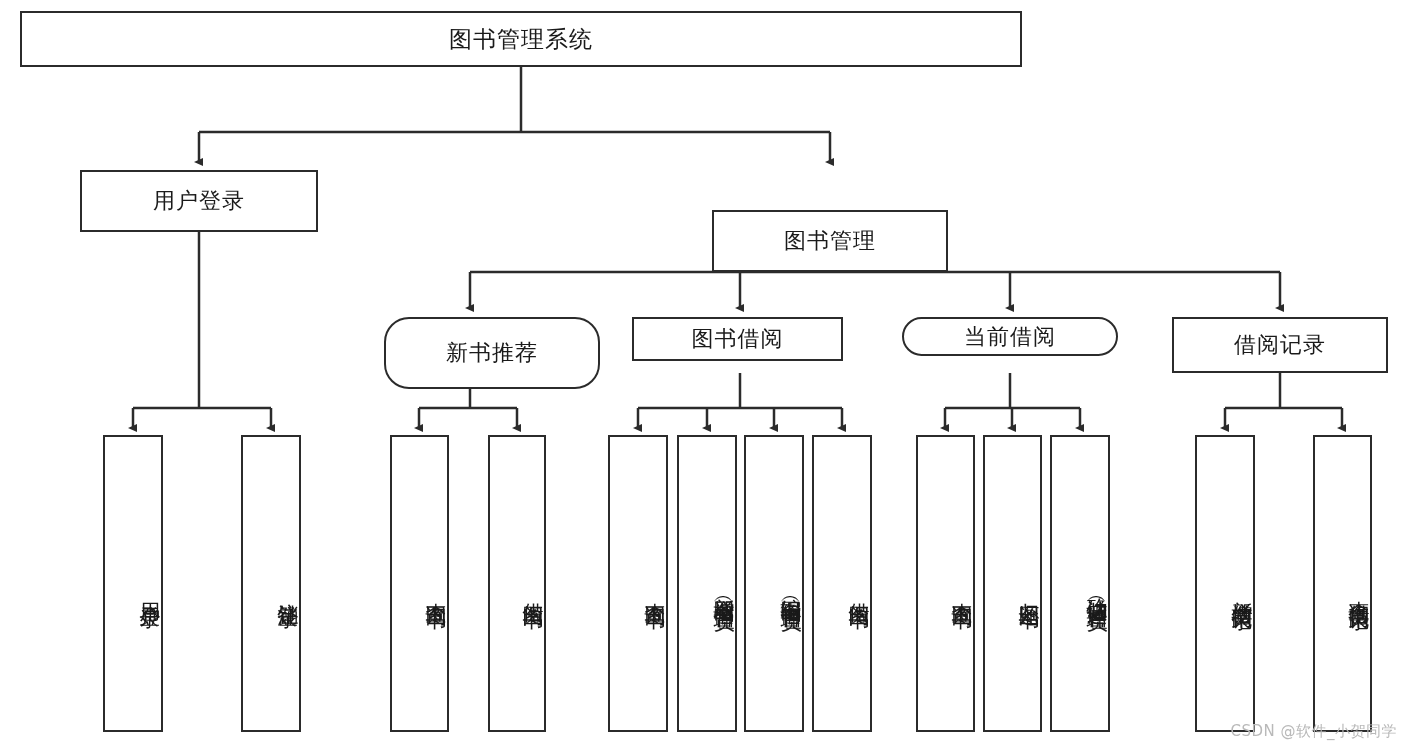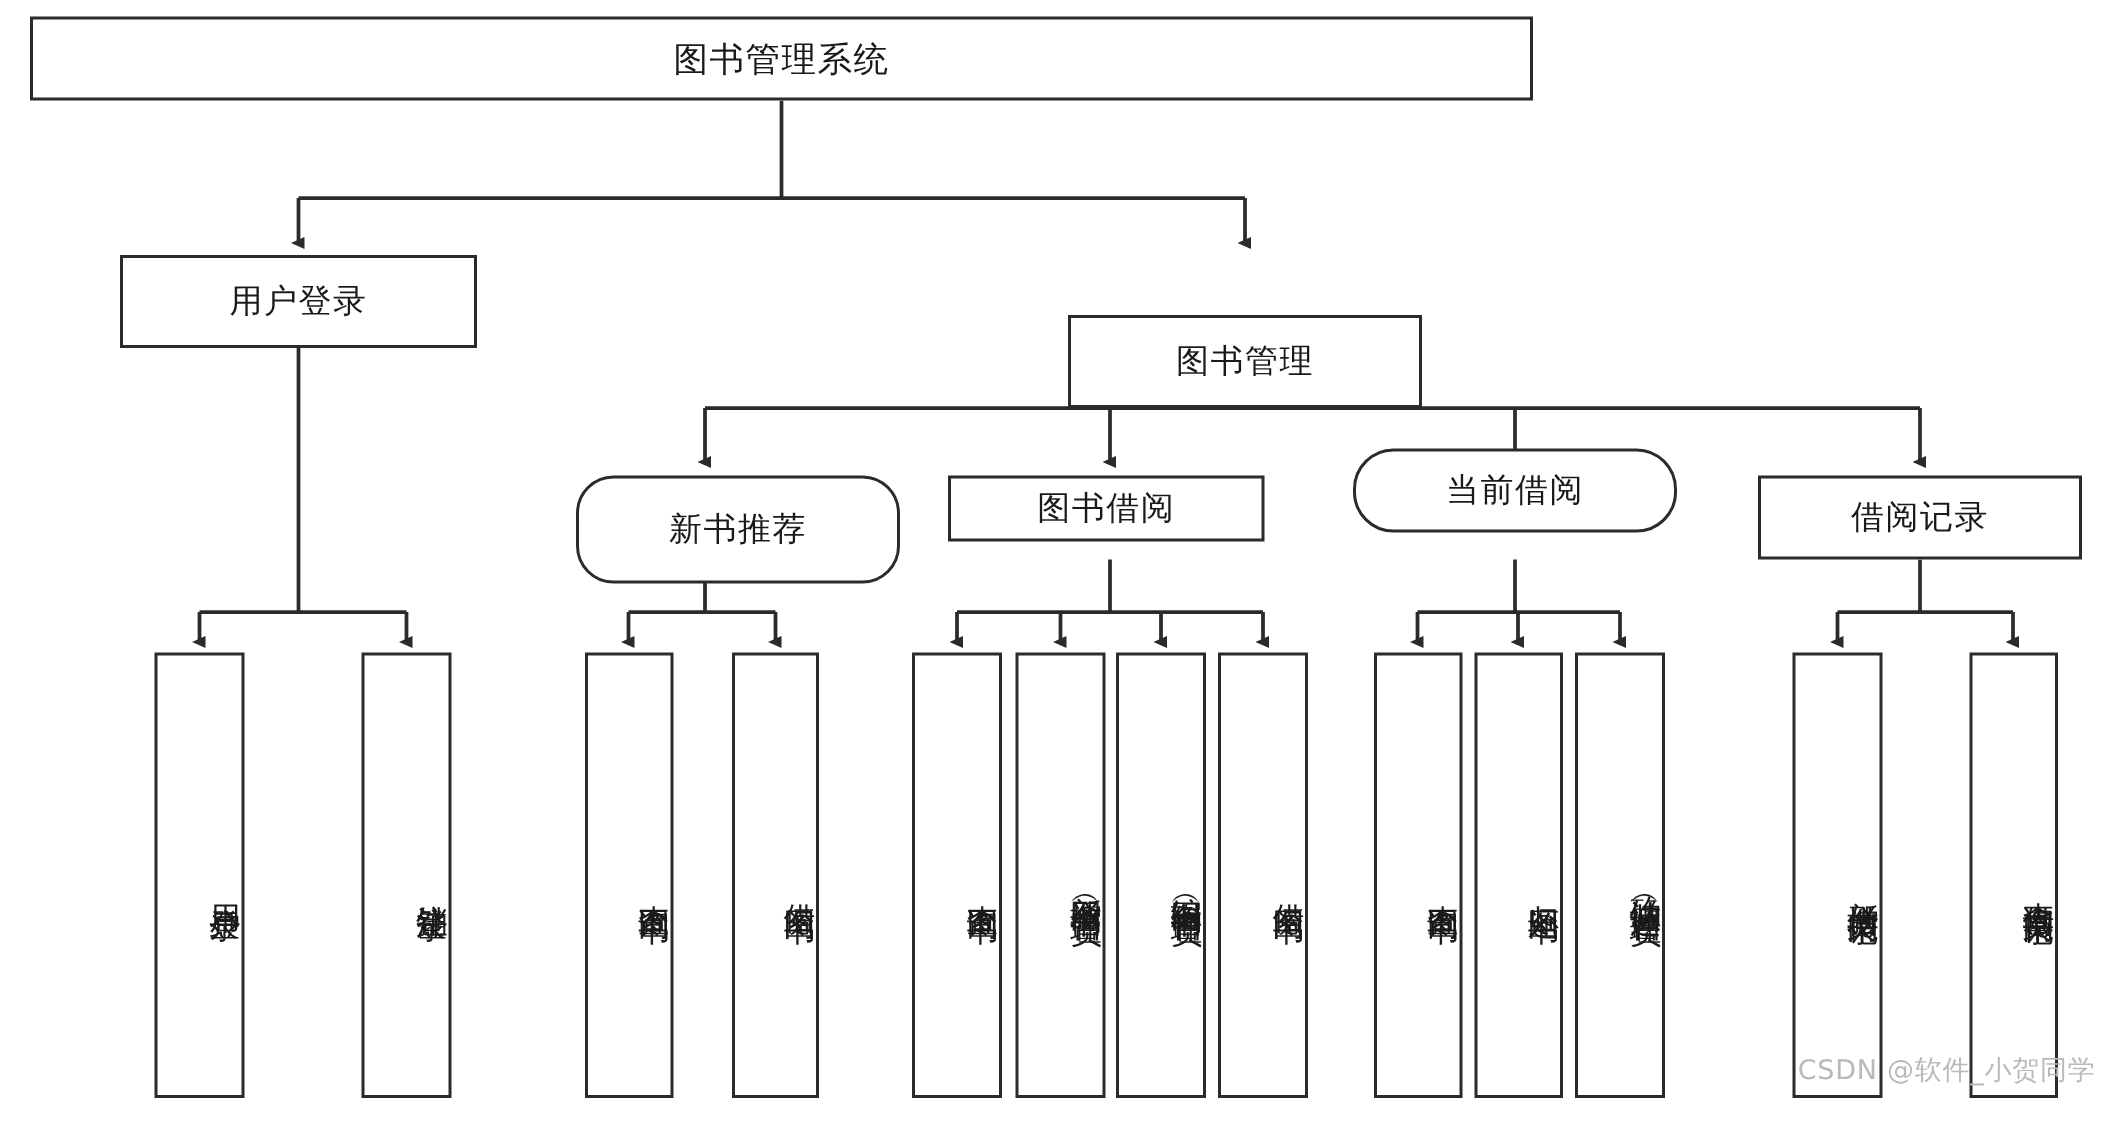--- a/index.html
+++ b/index.html
@@ -139,7 +139,7 @@
   <div class="node h" id="n-l2-1" style="left: 632px; top: 317px; width: 211px; height: 44px;">
     <span>图书借阅</span>
   </div>
-  <div class="node h" id="n-l2-2" style="left: 902px; top: 299px; width: 216px; height: 56px; border-radius: 27px;">
+  <div class="node h" id="n-l2-2" style="left: 902px; top: 317px; width: 216px; height: 39px; border-radius: 27px;">
     <span>当前借阅</span>
   </div>
   <div class="node h" id="n-l2-3" style="left: 1172px; top: 317px; width: 216px; height: 56px;">

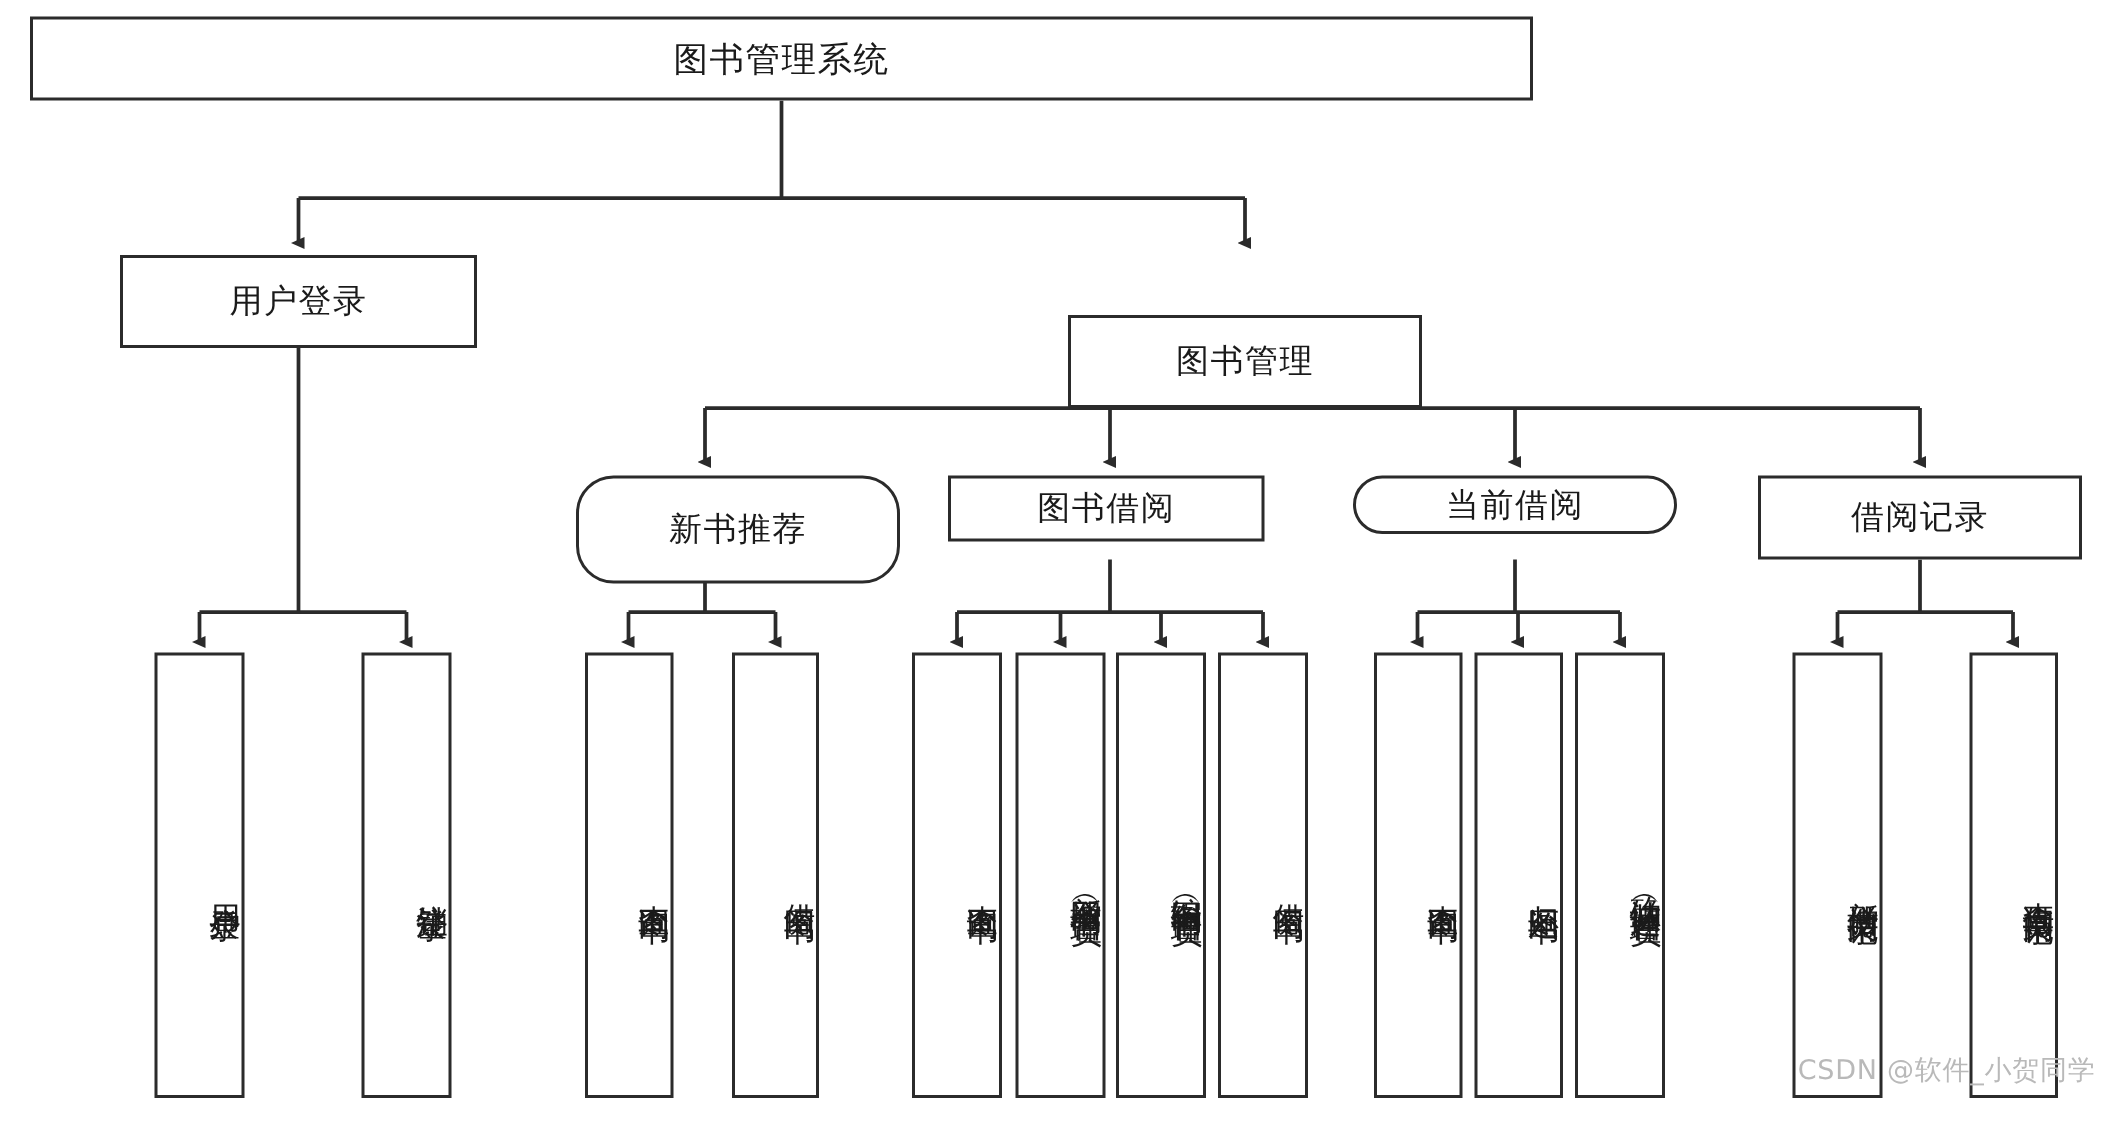--- a/index.html
+++ b/index.html
@@ -60,8 +60,8 @@
   #watermark {
     position: absolute;
     right: 8px;
-    bottom: 22px;
-    font-size: 18px;
+    bottom: 6px;
+    font-size: 15px;
     color: #b9b9b9;
     letter-spacing: 0.5px;
     white-space: nowrap;

